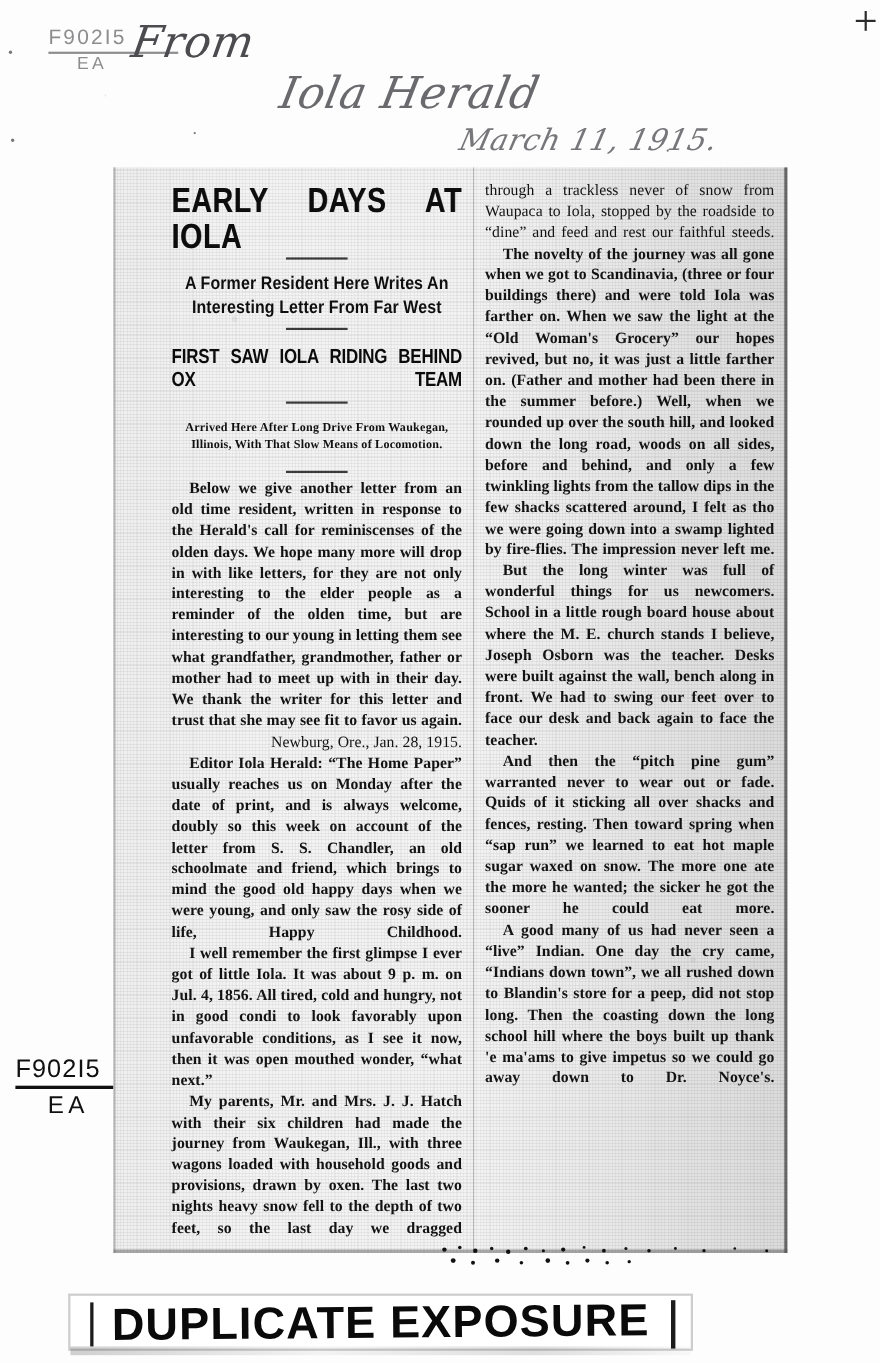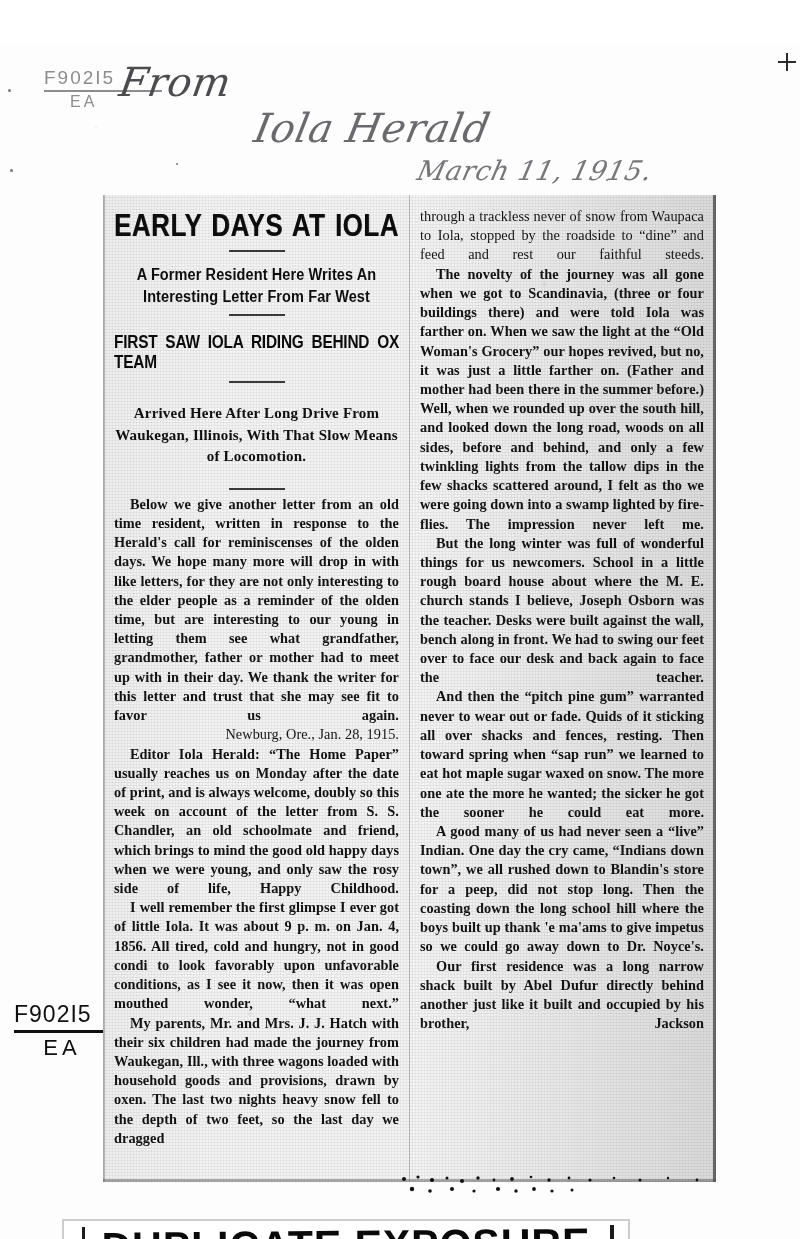--- a/index.html
+++ b/index.html
@@ -13,7 +13,7 @@
   }
 
   
-  #scan{position:absolute;inset:0;background:#fdfdfd;margin-top:43px;}
+  #scan{position:absolute;inset:0;background:#fdfdfd;}
 
   
   #scan:before{

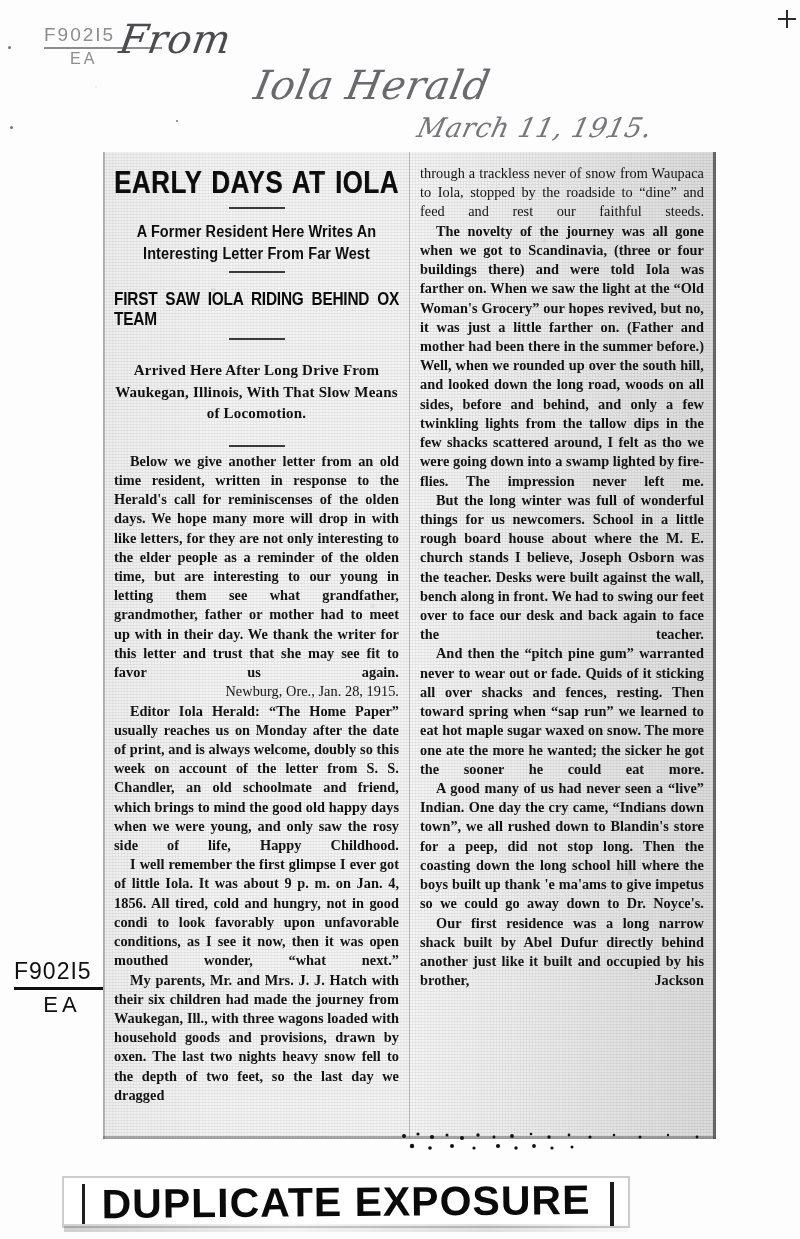--- a/index.html
+++ b/index.html
@@ -100,7 +100,7 @@
   #edge-left{position:absolute;left:0;top:0;width:2px;height:100%;background:#b9b9b9;}
   #edge-bottom{position:absolute;left:0;bottom:0;width:100%;height:3px;background:#5f5f5f;opacity:.5;}
 
-  #cols{position:relative;display:flex;height:100%;z-index:2;}
+  #cols{position:relative;display:flex;height:100%;z-index:2;padding-left:42px;}
   .col{box-sizing:border-box;}
   #col-left{width:306px;padding:12px 10px 0 11px;}
   #col-right{width:307px;padding:12px 12px 0 10px;border-left:1px solid rgba(90,90,90,.35);}

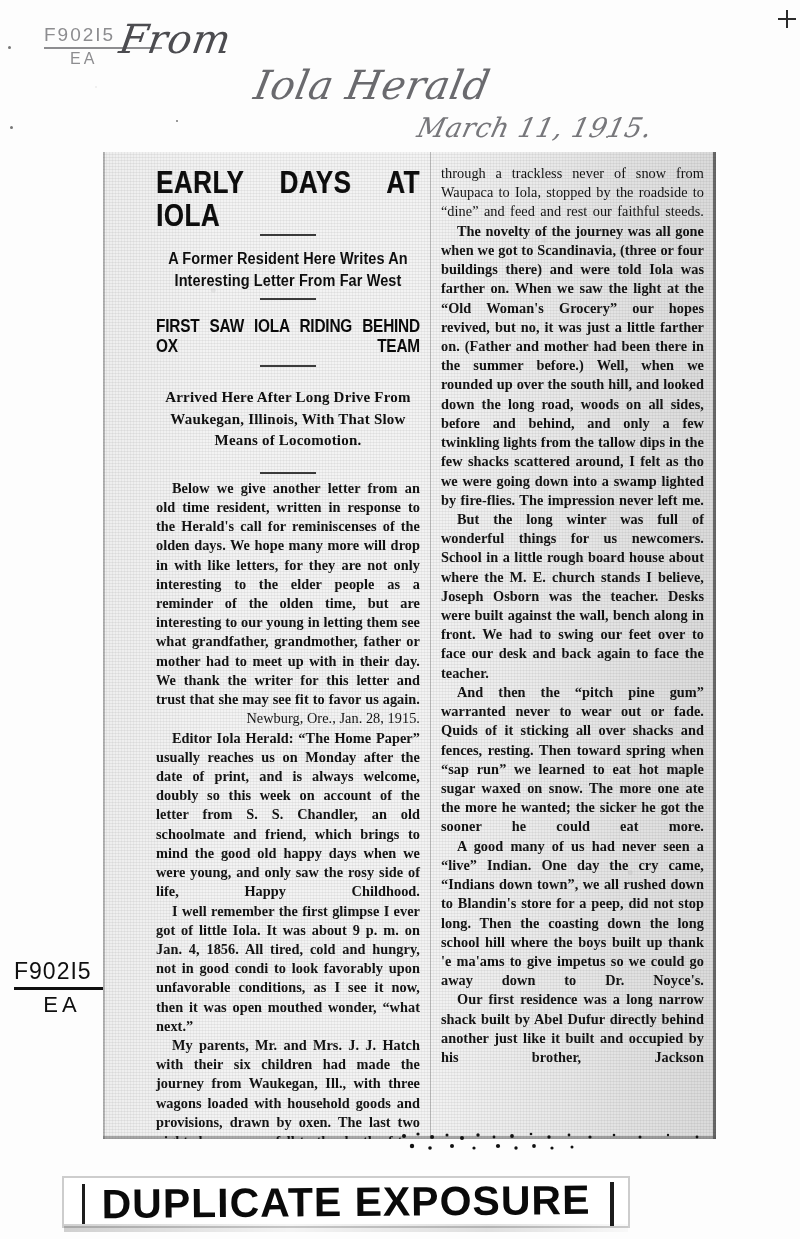--- a/index.html
+++ b/index.html
@@ -146,7 +146,7 @@
   .hl-sub{
     font-family:"Liberation Serif", serif;
     font-weight:bold;
-    font-size:15px;
+    font-size:11px;
     line-height:1.44;
     text-align:center;
     color:#101010;

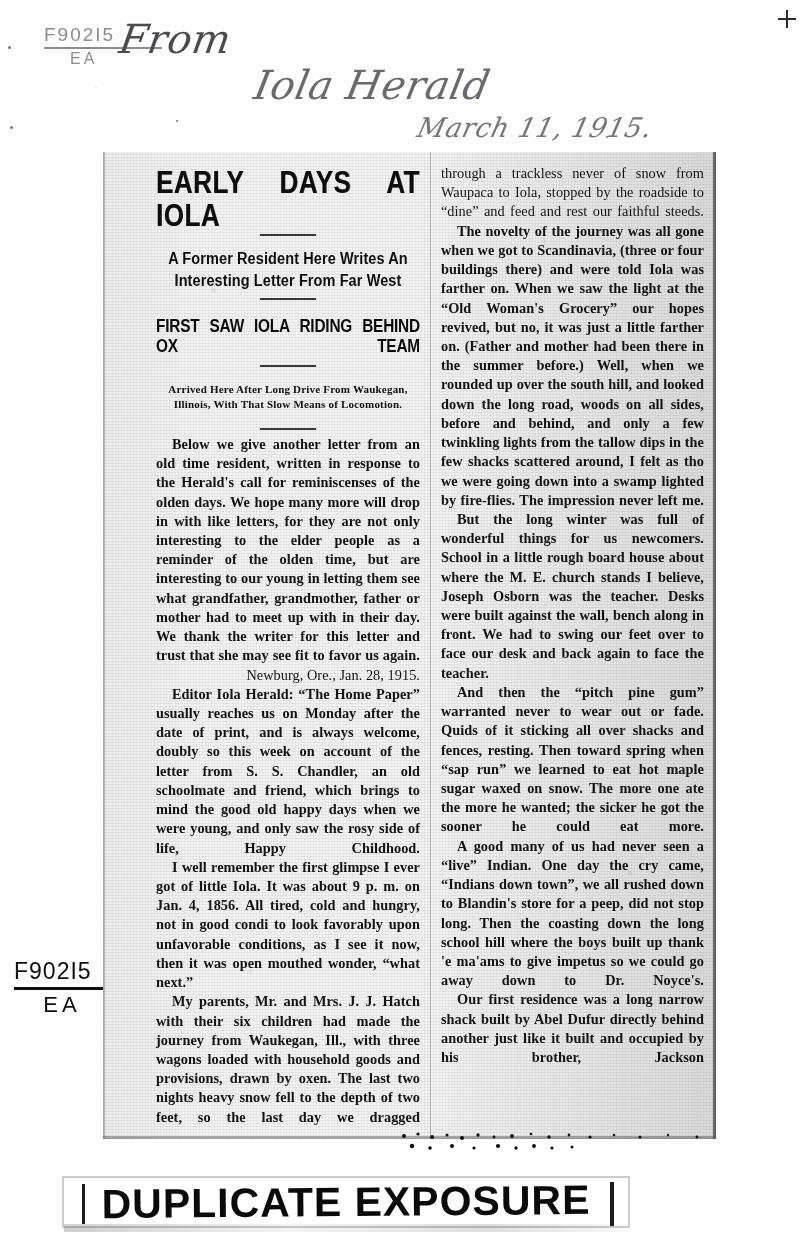--- a/index.html
+++ b/index.html
@@ -250,7 +250,7 @@
           <p class="ind">Below we give another letter from an old time resident, written in response to the Herald's call for reminiscenses of the olden days. We hope many more will drop in with like letters, for they are not only interesting to the elder people as a reminder of the olden time, but are interesting to our young in letting them see what grandfather, grandmother, father or mother had to meet up with in their day. We thank the writer for this letter and trust that she may see fit to favor us again.</p>
           <p class="center">Newburg, Ore., Jan. 28, 1915.</p>
           <p class="ind">Editor Iola Herald:  “The Home Paper” usually reaches us on Monday after the date of print, and is always welcome, doubly so this week on account of the letter from S. S. Chandler, an old schoolmate and friend, which brings to mind the good old happy days when we were young, and only saw the rosy side of life, Happy Childhood.</p>
-          <p class="ind">I well remember the first glimpse I ever got of little Iola.  It was about 9 p. m. on Jan. 4, 1856.  All tired, cold and hungry, not in good condi to look favorably upon unfavorable conditions, as I see it now, then it was open mouthed wonder, “what next.”</p>
+          <p class="ind">I well remember the first glimpse I ever got of little Iola.  It was about 9 p. m. on Jul. 4, 1856.  All tired, cold and hungry, not in good condi to look favorably upon unfavorable conditions, as I see it now, then it was open mouthed wonder, “what next.”</p>
           <p class="ind run">My parents, Mr. and Mrs. J. J. Hatch with their six children had made the journey from Waukegan, Ill., with three wagons loaded with household goods and provisions, drawn by oxen.  The last two nights heavy snow fell to the depth of two feet, so the last day we dragged</p>
         </div>
       </div>

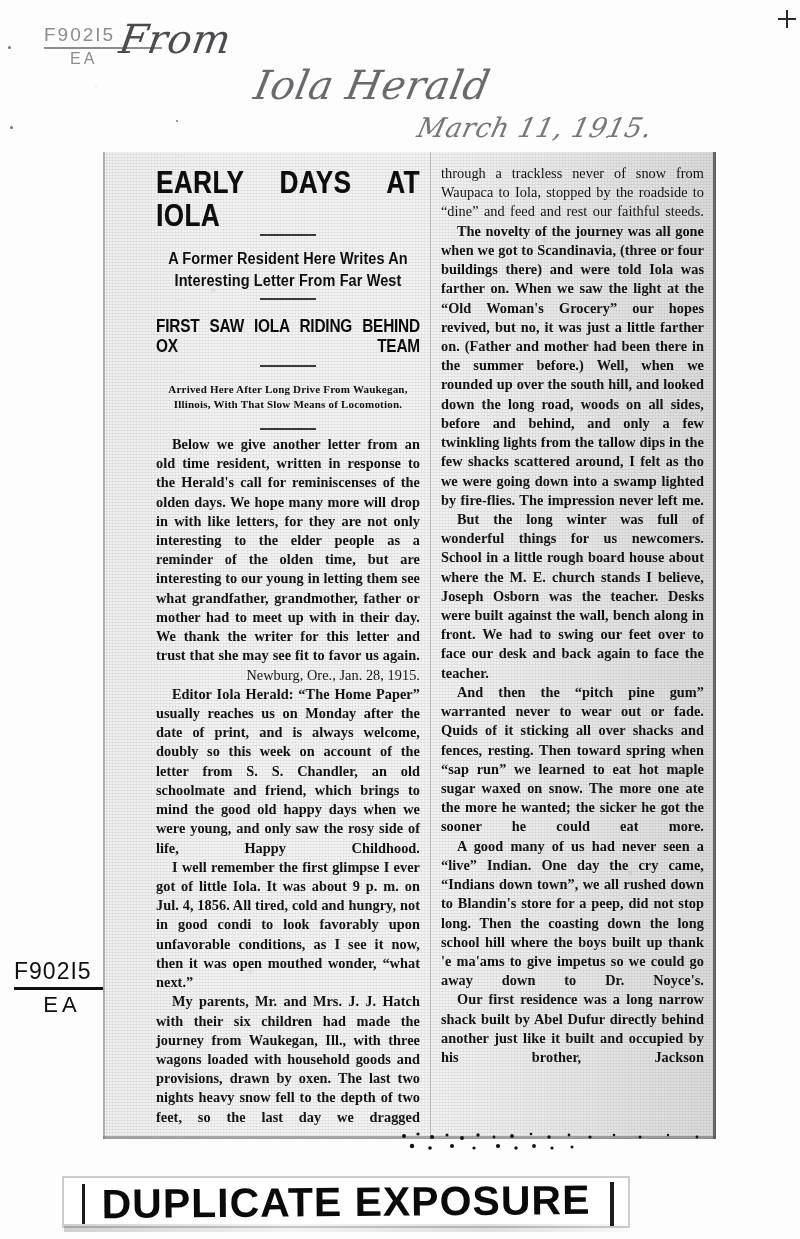--- a/index.html
+++ b/index.html
@@ -262,7 +262,6 @@
           <p class="ind">But the long winter was full of wonderful things for us newcomers. School in a little rough board house about where the M. E. church stands I believe, Joseph Osborn was the teacher.  Desks were built against the wall, bench along in front.  We had to swing our feet over to face our desk and back again to face the teacher.</p>
           <p class="ind">And then the “pitch pine gum” warranted never to wear out or fade. Quids of it sticking all over shacks and fences, resting.  Then toward spring when “sap run” we learned to eat hot maple sugar waxed on snow.  The more one ate the more he wanted; the sicker he got the sooner he could eat more.</p>
           <p class="ind">A good many of us had never seen a “live” Indian.  One day the cry came, “Indians down town”, we all rushed down to Blandin's store for a peep, did not stop long.  Then the coasting down the long school hill where the boys built up thank 'e ma'ams to give impetus so we could go away down to Dr. Noyce's.</p>
-          <p class="ind run">Our first residence was a long narrow shack built by Abel Dufur directly behind another just like it built and occupied by his brother, Jackson</p>
         </div>
       </div>
 

